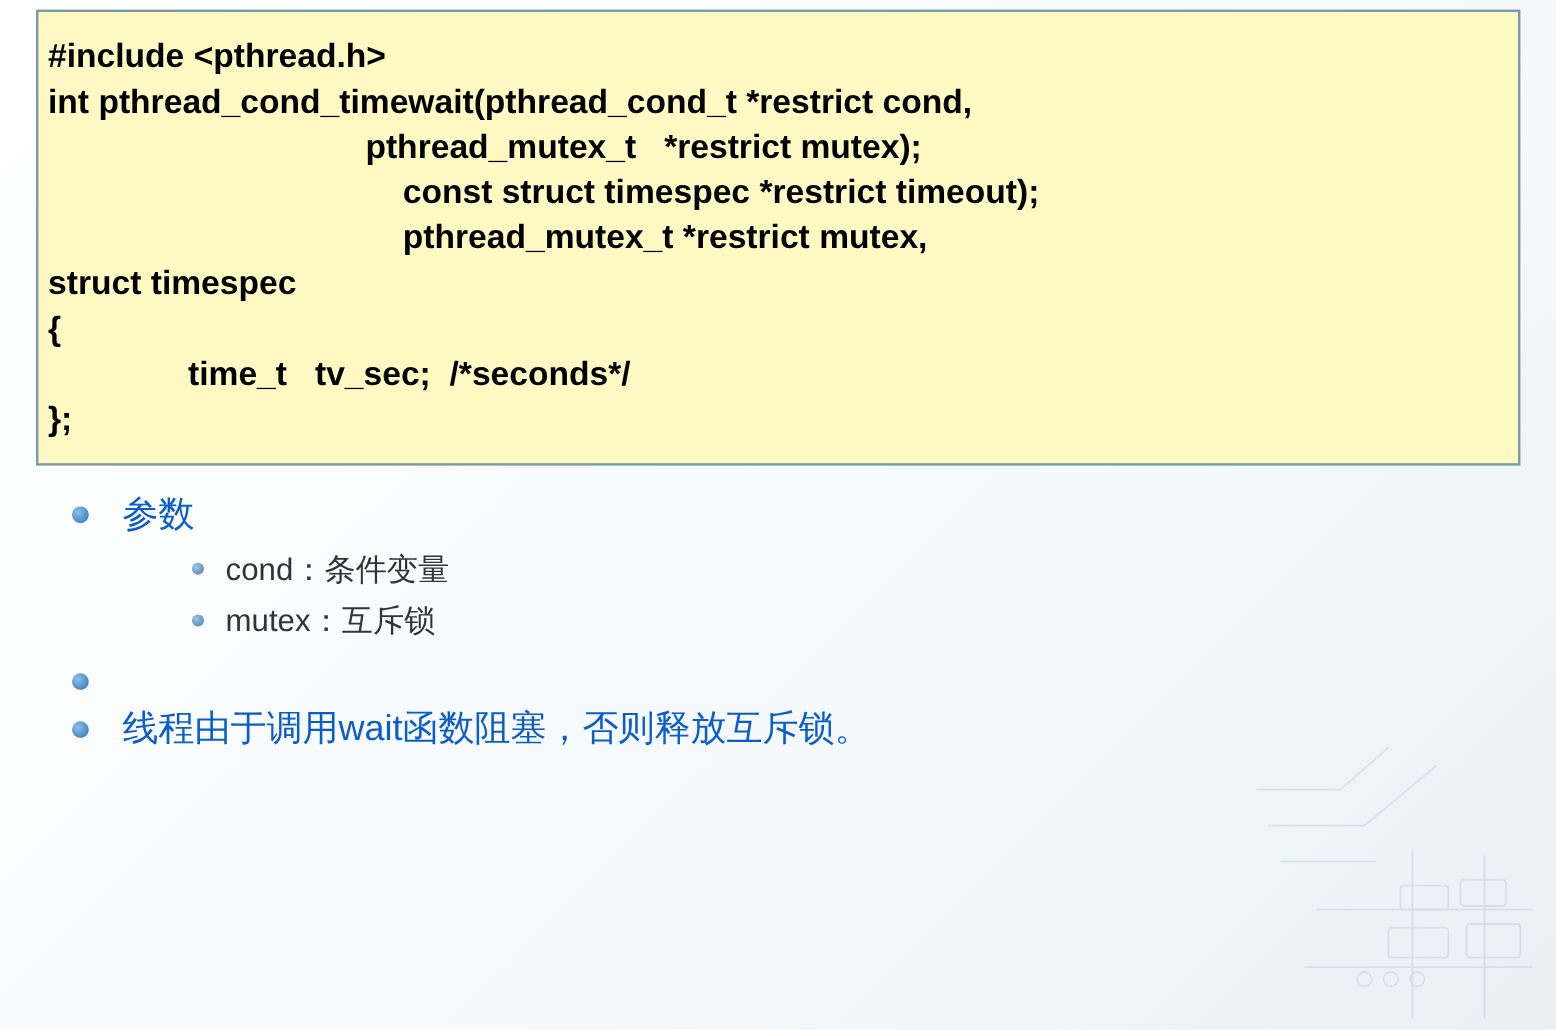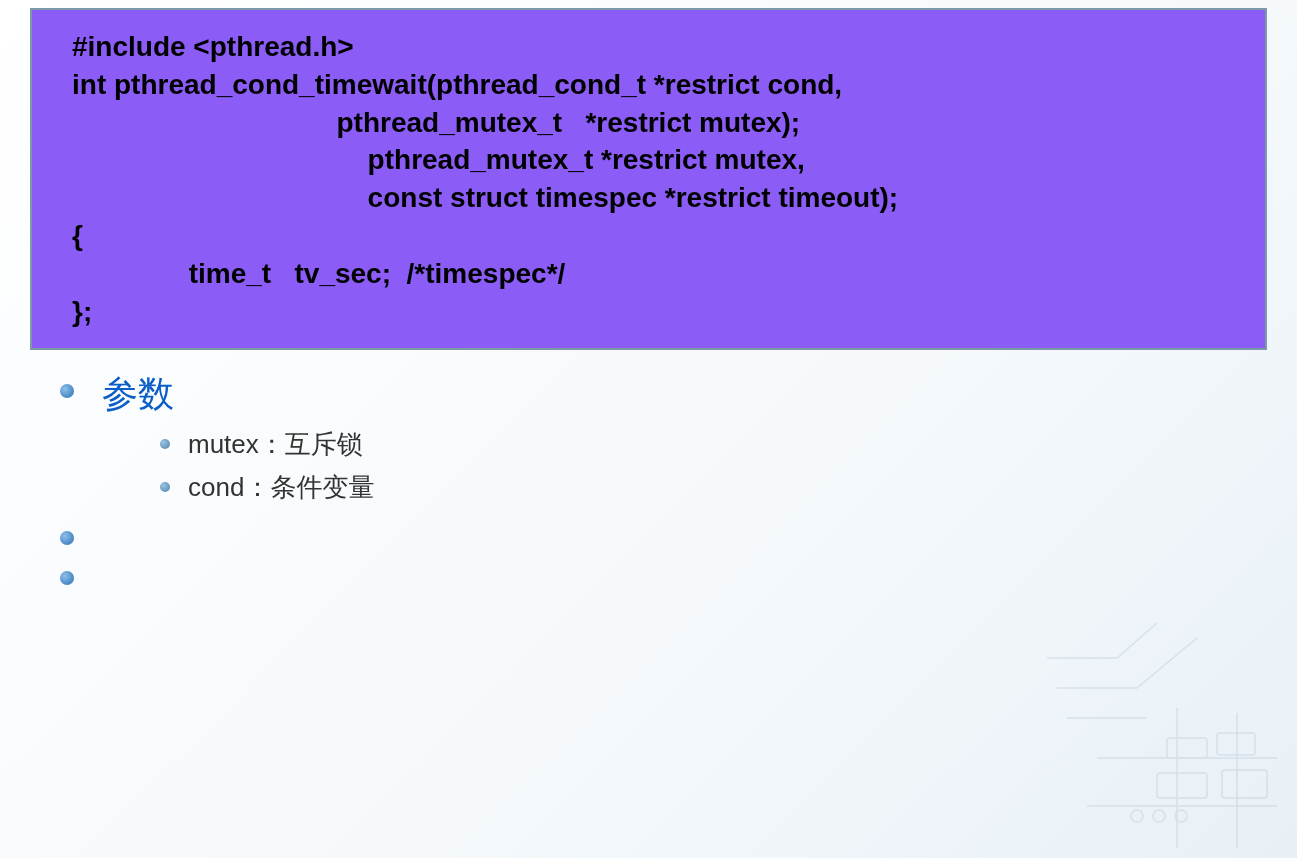--- a/index.html
+++ b/index.html
@@ -22,9 +22,9 @@
   }
   .code-box {
     margin: 8px 30px 20px 30px;
-    background: #8b5cf6;
+    background: #fef9c3;
     border: 2px solid #7a9aa5;
-    padding: 18px 40px;
+    padding: 18px 8px;
     font-family: Arial, sans-serif;
     font-size: 28px;
     line-height: 1.35;

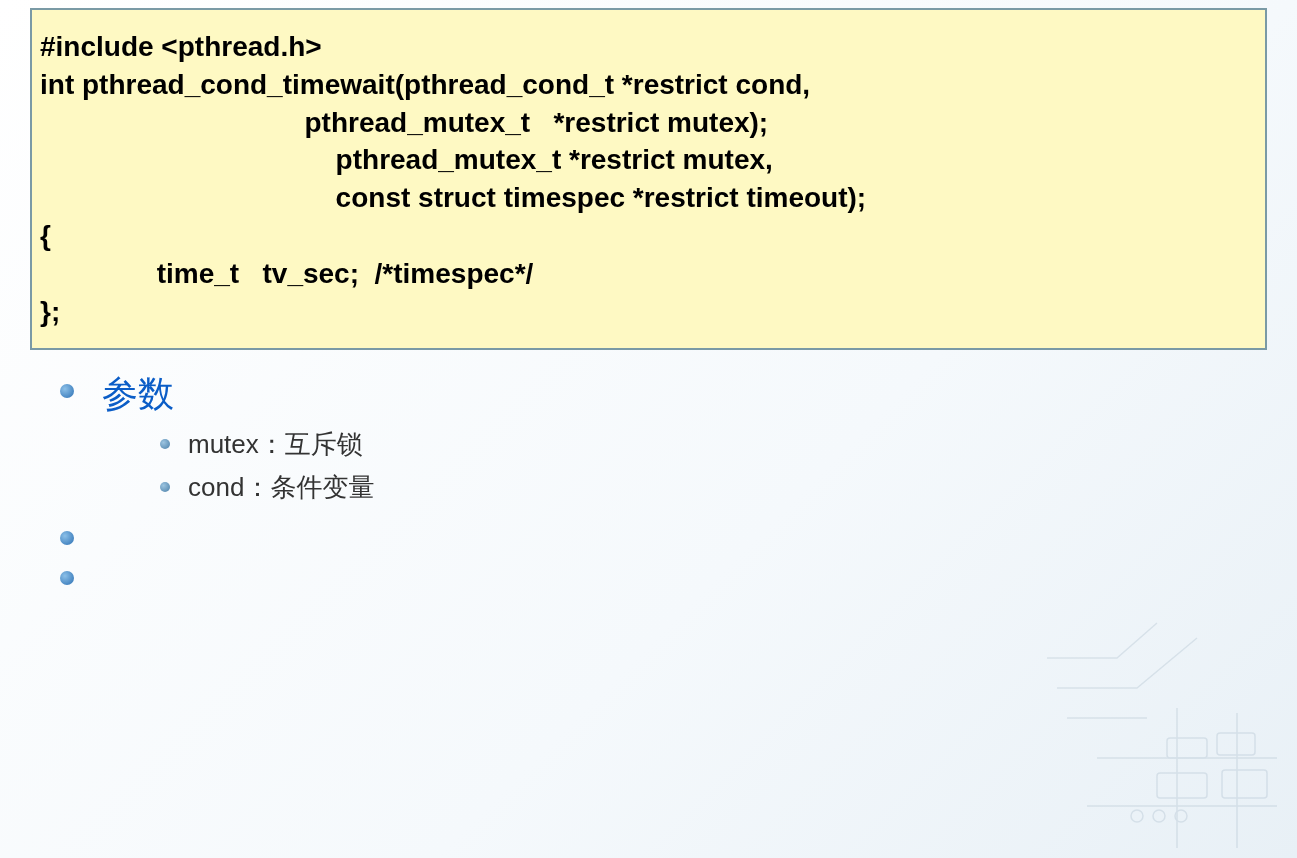--- a/index.html
+++ b/index.html
@@ -94,8 +94,8 @@
   <div class="bold">#include &lt;pthread.h&gt;</div>
   <div class="bold">int pthread_cond_timewait(pthread_cond_t  *restrict cond,</div>
   <div class="bold" style="white-space:pre">                                  pthread_mutex_t   *restrict mutex);</div>
+  <div class="bold" style="white-space:pre">                                      const struct timespec *restrict timeout);</div>
   <div class="bold" style="white-space:pre">                                      pthread_mutex_t *restrict mutex,</div>
-  <div class="bold" style="white-space:pre">                                      const struct timespec *restrict timeout);</div>
   <div class="bold">{</div>
   <div class="bold" style="white-space:pre">               time_t   tv_sec;  /*timespec*/</div>
   <div class="bold">};</div>

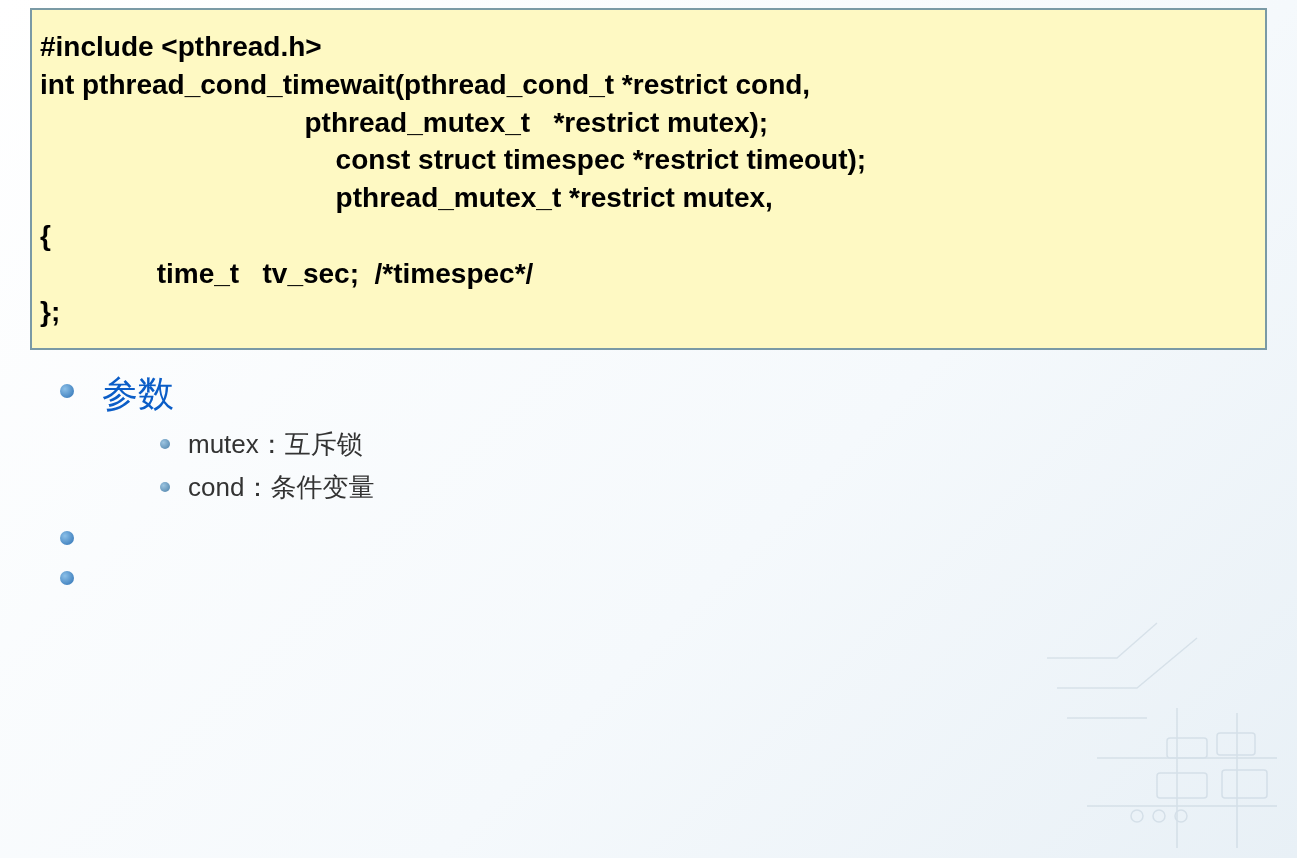--- a/index.html
+++ b/index.html
@@ -96,6 +96,7 @@
   <div class="bold" style="white-space:pre">                                  pthread_mutex_t   *restrict mutex);</div>
   <div class="bold" style="white-space:pre">                                      const struct timespec *restrict timeout);</div>
   <div class="bold" style="white-space:pre">                                      pthread_mutex_t *restrict mutex,</div>
+  <div class="bold">struct timespec</div>
   <div class="bold">{</div>
   <div class="bold" style="white-space:pre">               time_t   tv_sec;  /*timespec*/</div>
   <div class="bold">};</div>

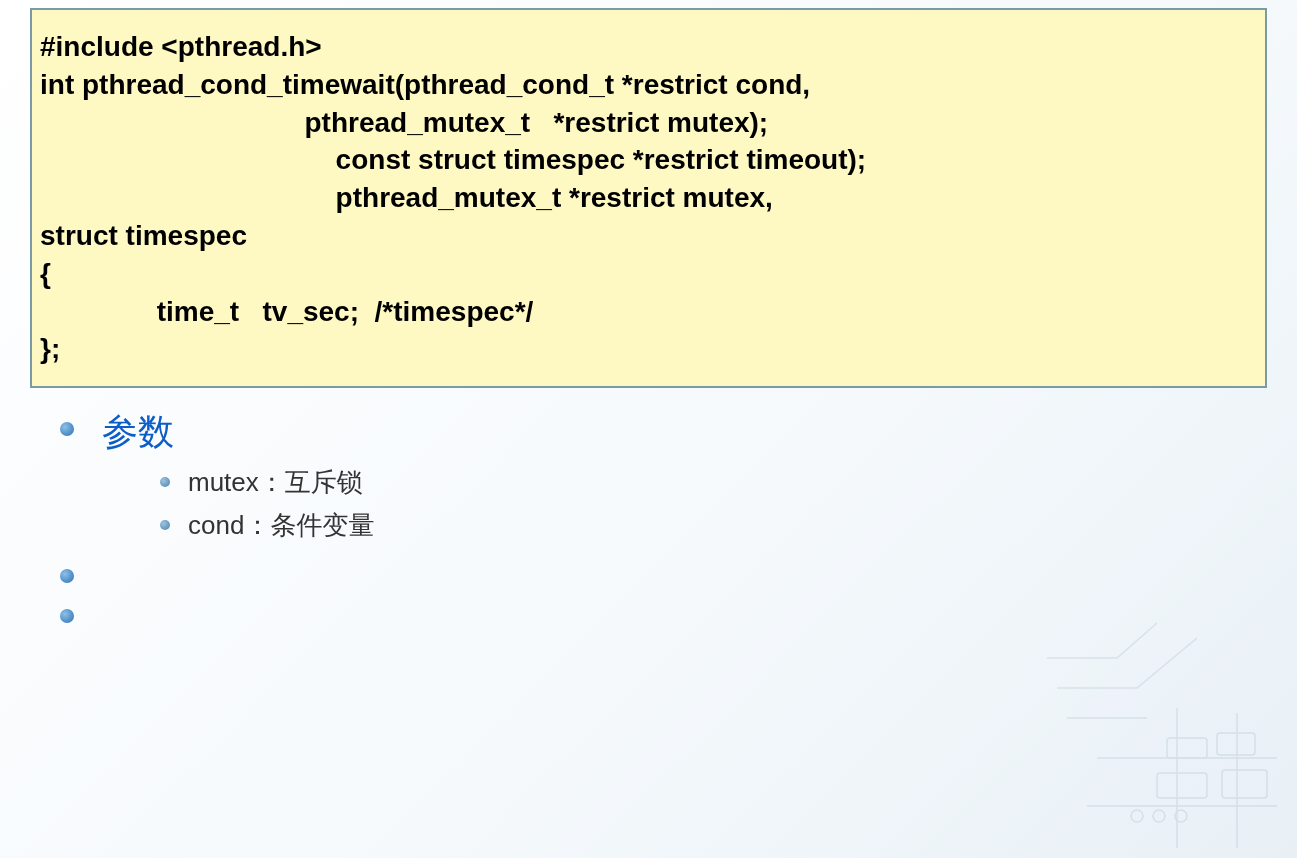--- a/index.html
+++ b/index.html
@@ -98,7 +98,7 @@
   <div class="bold" style="white-space:pre">                                      pthread_mutex_t *restrict mutex,</div>
   <div class="bold">struct timespec</div>
   <div class="bold">{</div>
-  <div class="bold" style="white-space:pre">               time_t   tv_sec;  /*timespec*/</div>
+  <div class="bold" style="white-space:pre">               time_t   tv_sec;  /*seconds*/</div>
   <div class="bold">};</div>
 </div>
 

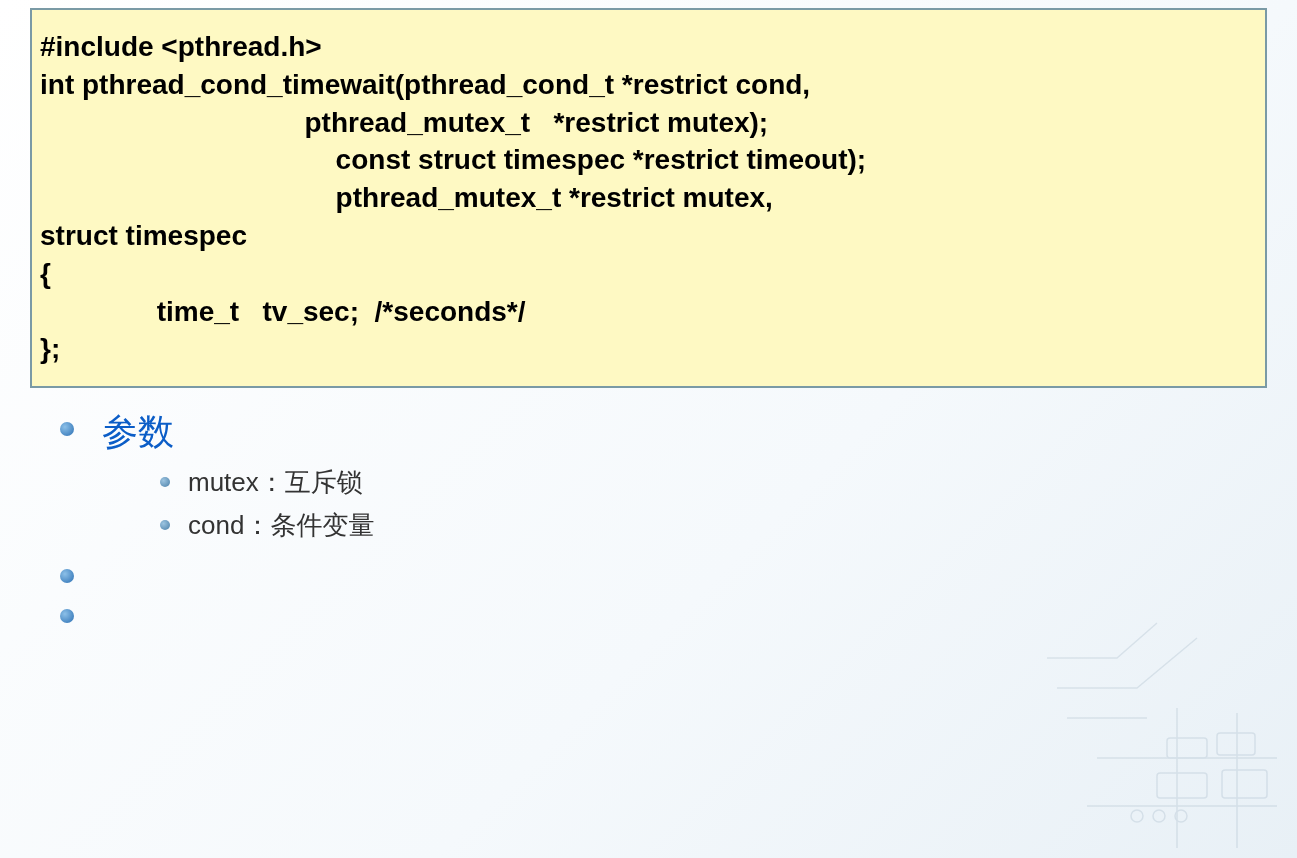--- a/index.html
+++ b/index.html
@@ -38,7 +38,7 @@
     display: flex;
     align-items: flex-start;
     margin-top: 12px;
-    font-size: 36px;
+    font-size: 30px;
     color: #0b5dc7;
   }
   .bullet-main .orb {

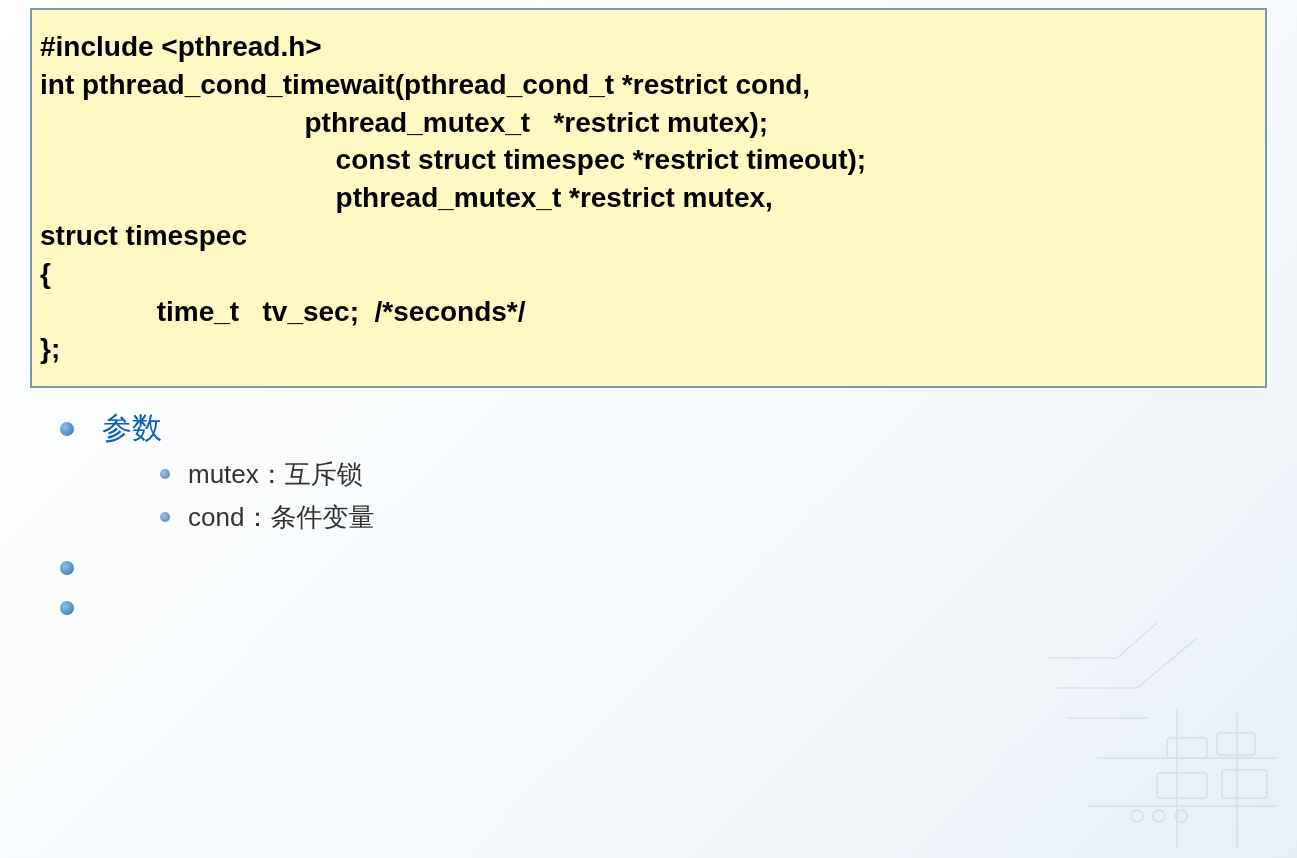--- a/index.html
+++ b/index.html
@@ -109,11 +109,11 @@
   </div>
   <div class="bullet-sub">
     <div class="orb-small"></div>
-    <div>mutex：互斥锁</div>
+    <div>cond：条件变量</div>
   </div>
   <div class="bullet-sub">
     <div class="orb-small"></div>
-    <div>cond：条件变量</div>
+    <div>mutex：互斥锁</div>
   </div>
   <div class="bullet-main">
     <div class="orb"></div>

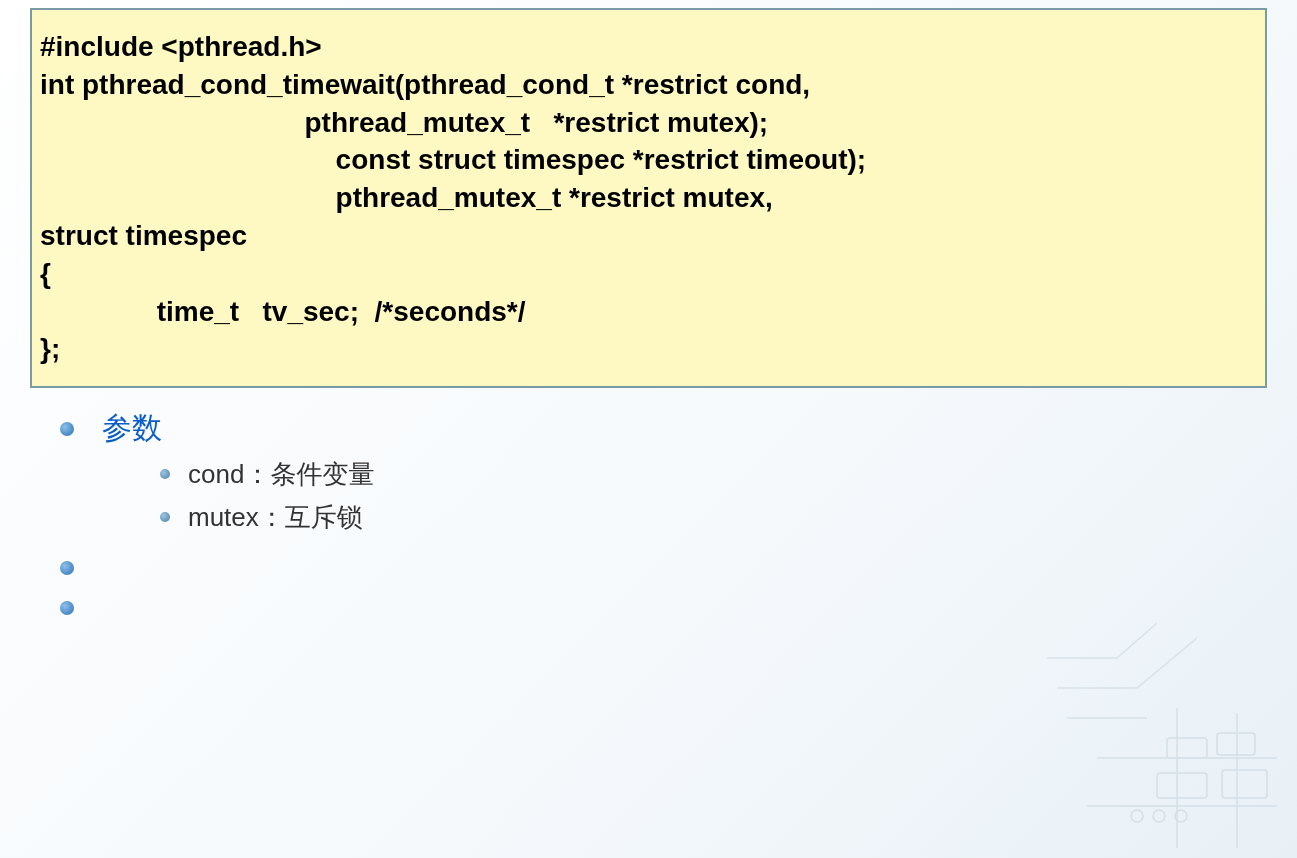--- a/index.html
+++ b/index.html
@@ -120,6 +120,7 @@
   </div>
   <div class="bullet-main">
     <div class="orb"></div>
+    <div>线程由于调用wait函数阻塞，否则释放互斥锁。</div>
   </div>
 </div>
 

